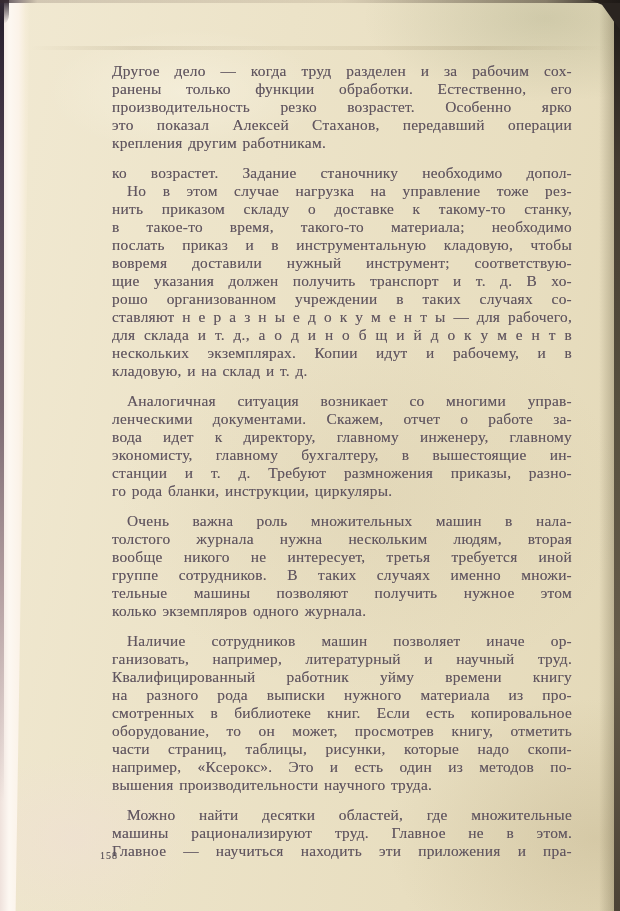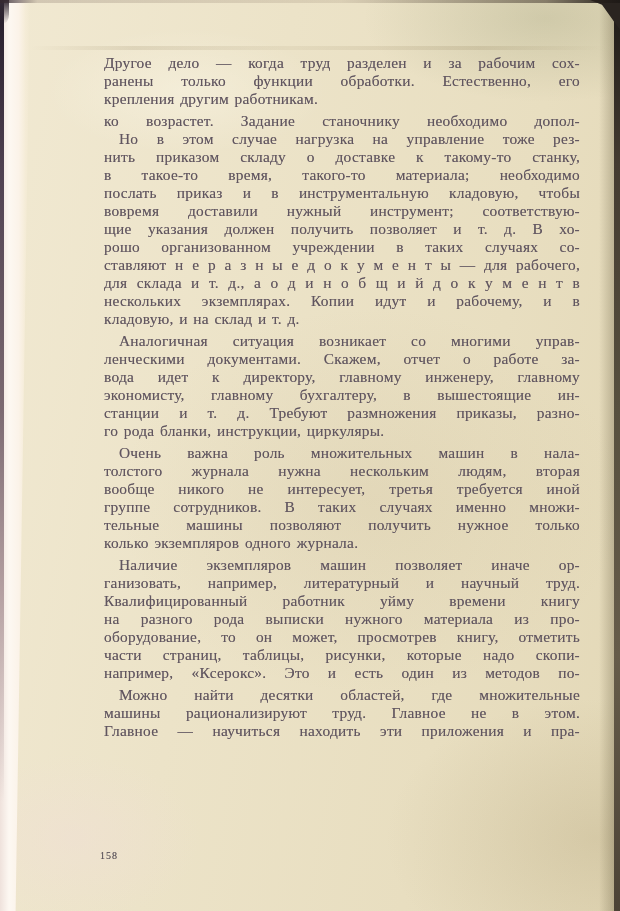--- a/index.html
+++ b/index.html
@@ -78,7 +78,7 @@
     word-spacing: 1.5px;
     text-shadow: 0 0 0.6px rgba(97,86,96,0.55);
   }
-  .para { margin: 4px; }
+  .para { margin: 12px; }
   .line {
     text-align: justify;
     text-align-last: justify;

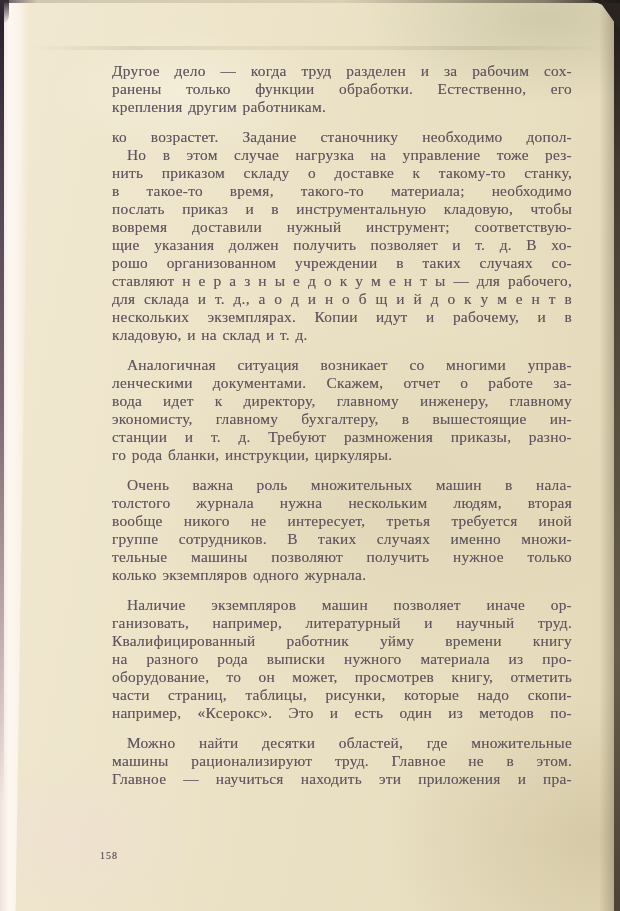--- a/index.html
+++ b/index.html
@@ -113,6 +113,7 @@
       <div class="para">
         <div class="line">Другое дело — когда труд разделен и за рабочим сох-</div>
         <div class="line">ранены только функции обработки. Естественно, его</div>
+        <div class="line">производительность резко возрастет. Особенно ярко</div>
         <div class="line last-flush">крепления другим работникам.</div>
       </div>
       <div class="para">

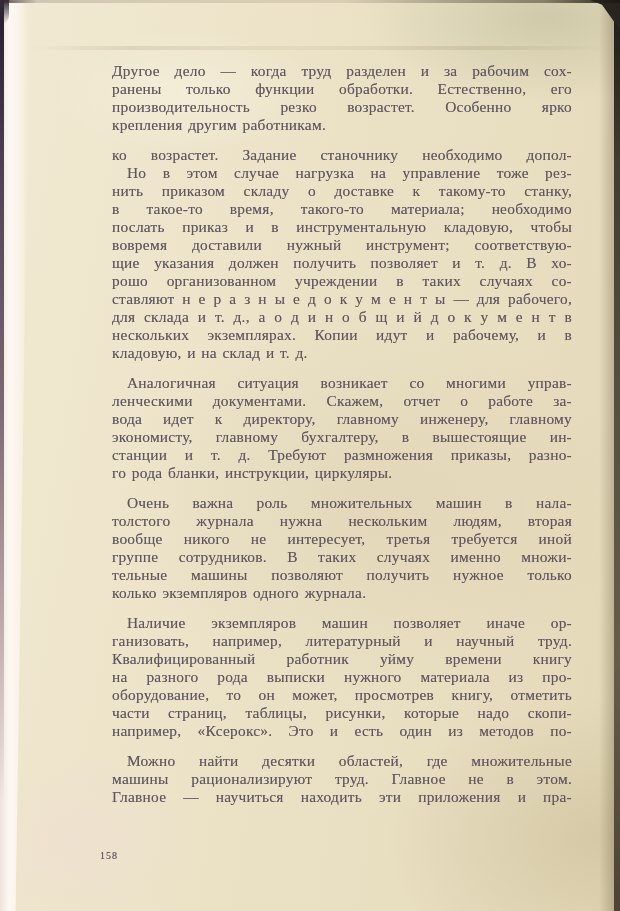--- a/index.html
+++ b/index.html
@@ -114,6 +114,7 @@
         <div class="line">Другое дело — когда труд разделен и за рабочим сох-</div>
         <div class="line">ранены только функции обработки. Естественно, его</div>
         <div class="line">производительность резко возрастет. Особенно ярко</div>
+        <div class="line">это показал Алексей Стаханов, передавший операции</div>
         <div class="line last-flush">крепления другим работникам.</div>
       </div>
       <div class="para">

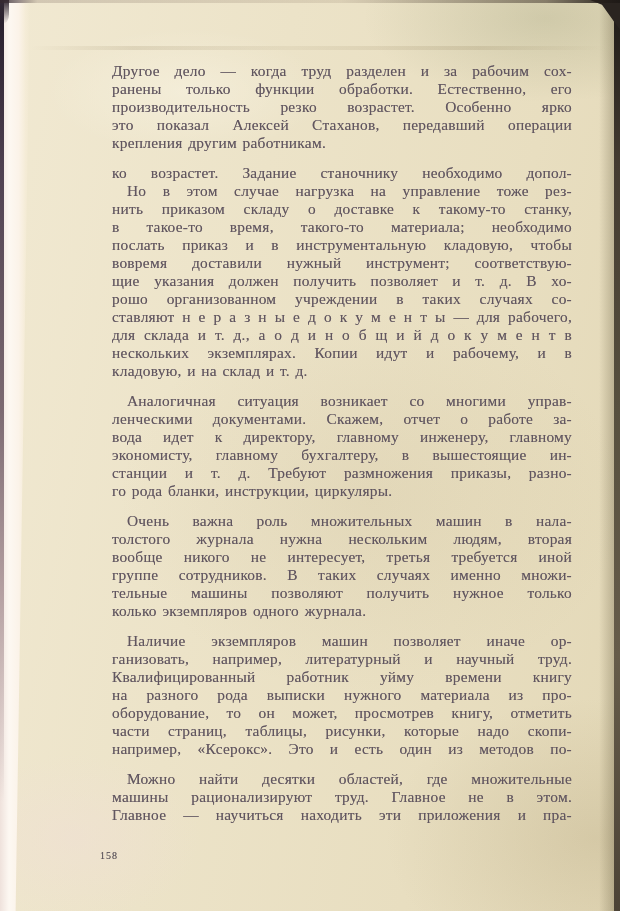--- a/index.html
+++ b/index.html
@@ -124,7 +124,7 @@
         <div class="line">в такое-то время, такого-то материала; необходимо</div>
         <div class="line">послать приказ и в инструментальную кладовую, чтобы</div>
         <div class="line">вовремя доставили нужный инструмент; соответствую-</div>
-        <div class="line">щие указания должен получить позволяет и т. д. В хо-</div>
+        <div class="line">щие указания должен получить транспорт и т. д. В хо-</div>
         <div class="line">рошо организованном учреждении в таких случаях со-</div>
         <div class="line">ставляют н е р а з н ы е д о к у м е н т ы — для рабочего,</div>
         <div class="line">для склада и т. д., а о д и н о б щ и й д о к у м е н т в</div>

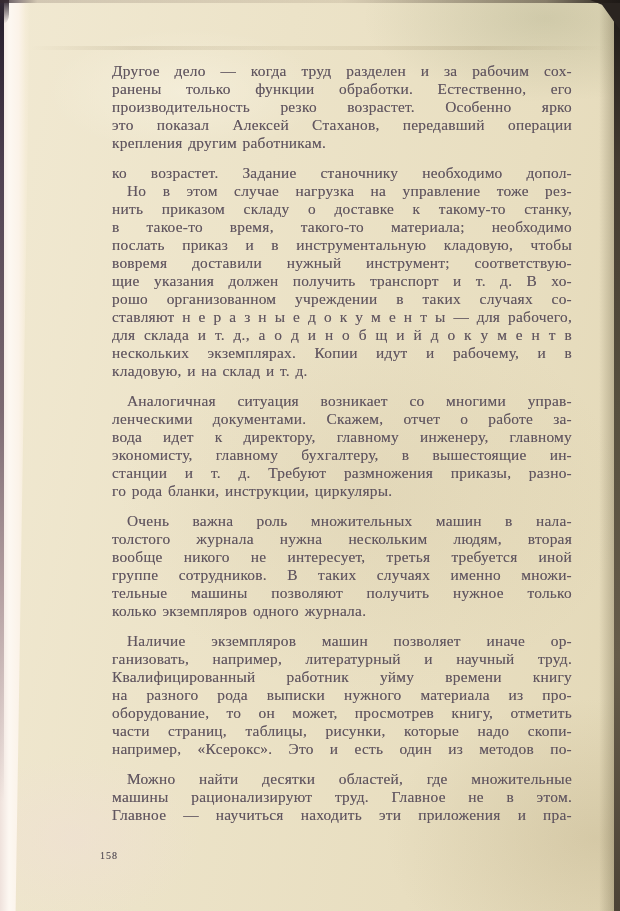--- a/index.html
+++ b/index.html
@@ -144,7 +144,7 @@
         <div class="line">толстого журнала нужна нескольким людям, вторая</div>
         <div class="line">вообще никого не интересует, третья требуется иной</div>
         <div class="line">группе сотрудников. В таких случаях именно множи-</div>
-        <div class="line">тельные машины позволяют получить нужное только</div>
+        <div class="line">тельные машины позволяют получить нужное этом</div>
         <div class="line last-flush">колько экземпляров одного журнала.</div>
       </div>
       <div class="para">

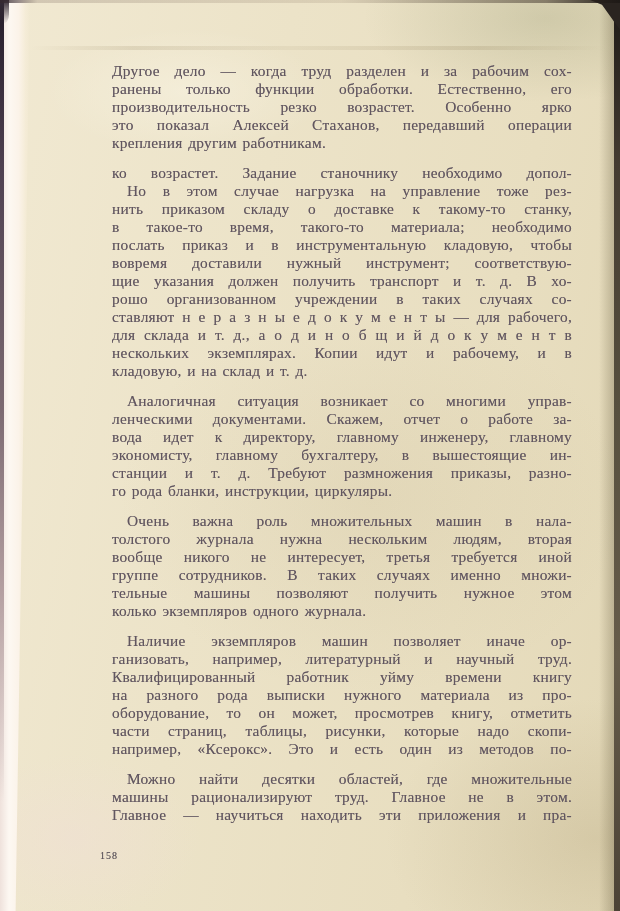--- a/index.html
+++ b/index.html
@@ -148,7 +148,7 @@
         <div class="line last-flush">колько экземпляров одного журнала.</div>
       </div>
       <div class="para">
-        <div class="line first">Наличие экземпляров машин позволяет иначе ор-</div>
+        <div class="line first">Наличие сотрудников машин позволяет иначе ор-</div>
         <div class="line">ганизовать, например, литературный и научный труд.</div>
         <div class="line">Квалифицированный работник уйму времени книгу</div>
         <div class="line">на разного рода выписки нужного материала из про-</div>

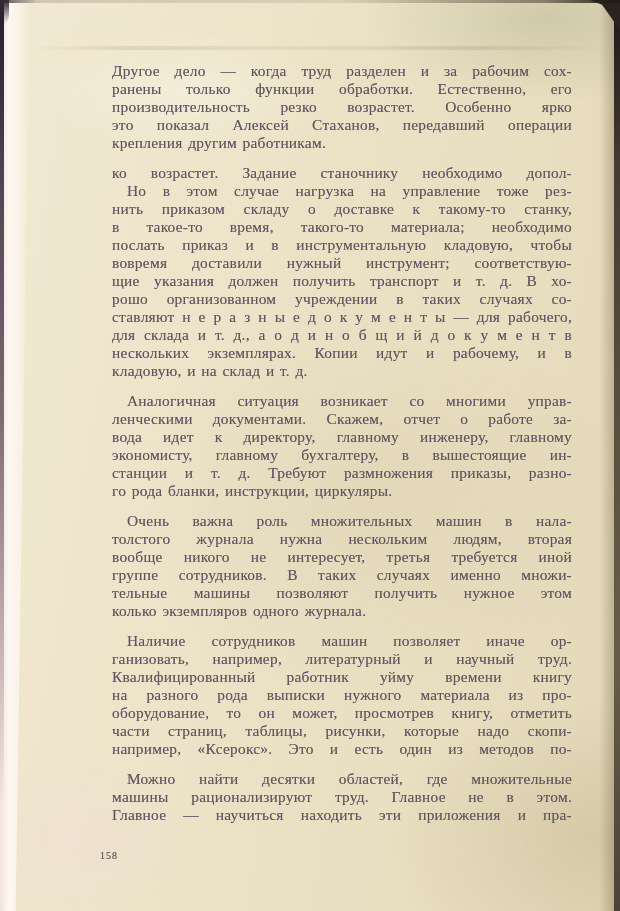--- a/index.html
+++ b/index.html
@@ -152,6 +152,7 @@
         <div class="line">ганизовать, например, литературный и научный труд.</div>
         <div class="line">Квалифицированный работник уйму времени книгу</div>
         <div class="line">на разного рода выписки нужного материала из про-</div>
+        <div class="line">смотренных в библиотеке книг. Если есть копировальное</div>
         <div class="line">оборудование, то он может, просмотрев книгу, отметить</div>
         <div class="line">части страниц, таблицы, рисунки, которые надо скопи-</div>
         <div class="line">например, «Ксерокс». Это и есть один из методов по-</div>

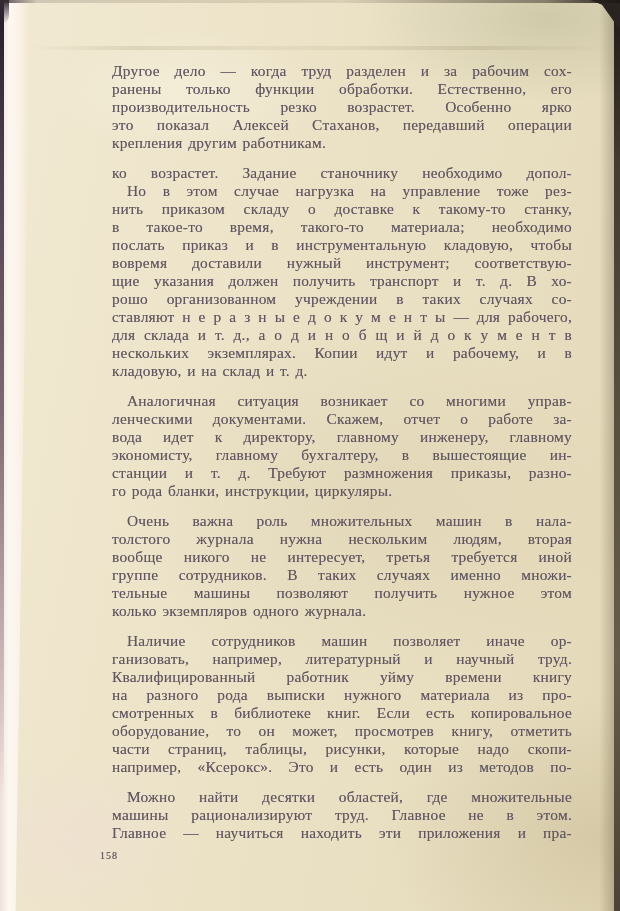--- a/index.html
+++ b/index.html
@@ -156,6 +156,7 @@
         <div class="line">оборудование, то он может, просмотрев книгу, отметить</div>
         <div class="line">части страниц, таблицы, рисунки, которые надо скопи-</div>
         <div class="line">например, «Ксерокс». Это и есть один из методов по-</div>
+        <div class="line last-flush">вышения производительности научного труда.</div>
       </div>
       <div class="para">
         <div class="line first">Можно найти десятки областей, где множительные</div>

